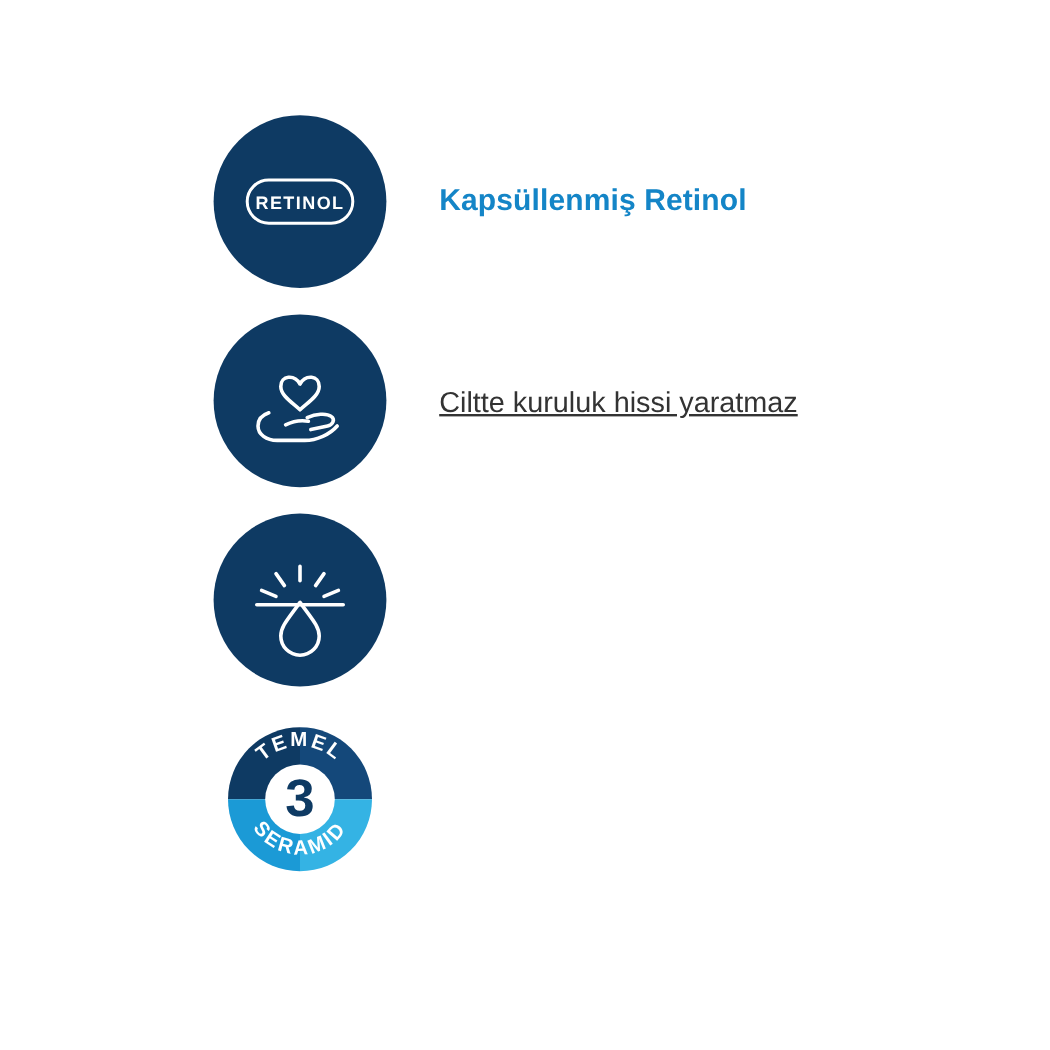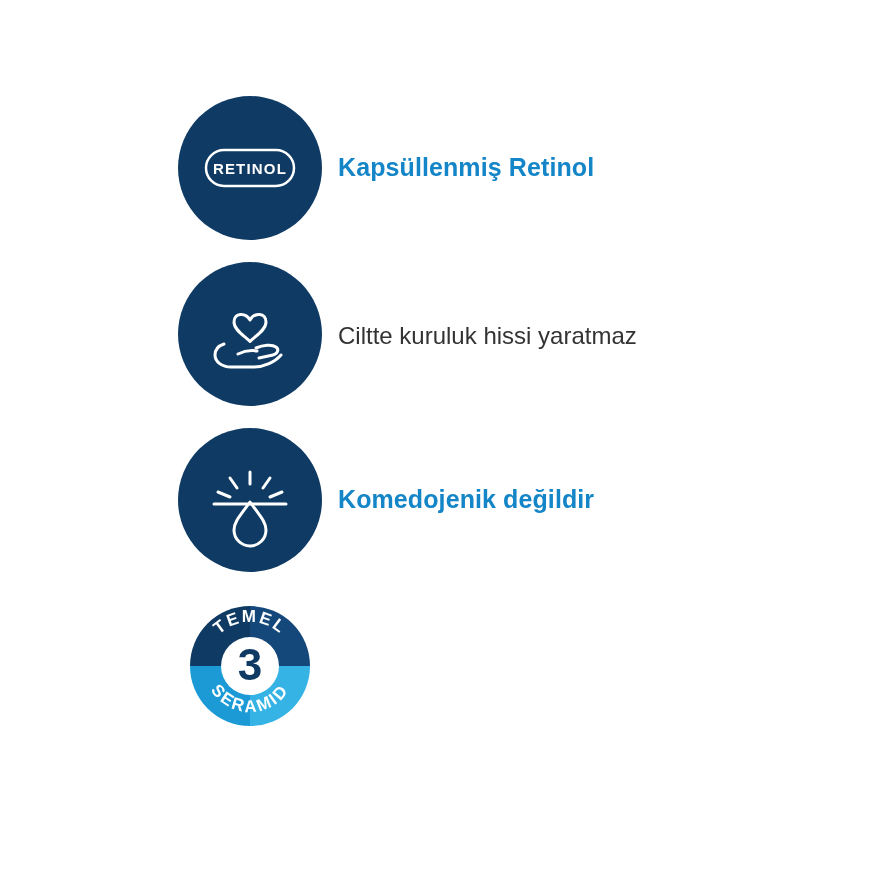--- a/index.html
+++ b/index.html
@@ -49,7 +49,7 @@
     background: transparent;
   }
   .feature-text {
-    margin-left: 16px;
+    margin-left: 44px;
     display: flex;
     flex-direction: column;
     justify-content: center;

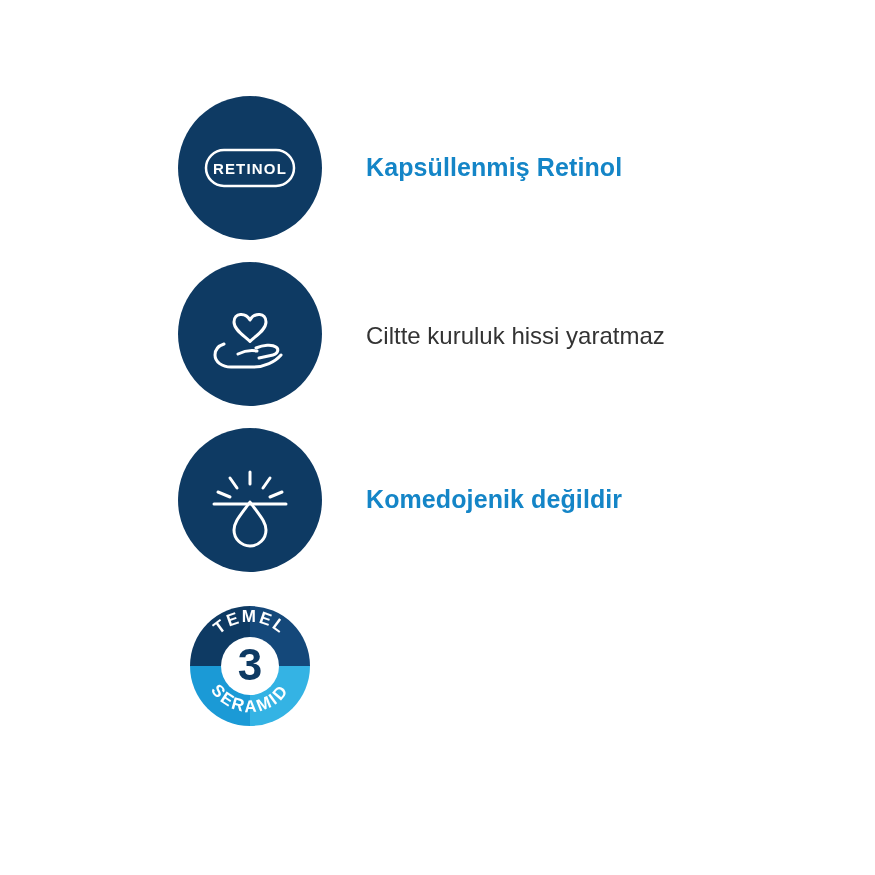--- a/index.html
+++ b/index.html
@@ -67,6 +67,7 @@
     font-weight: normal;
     line-height: 1.3;
     margin-top: 4px;
+    text-decoration: underline;
   }
   svg { display: block; }
 </style>

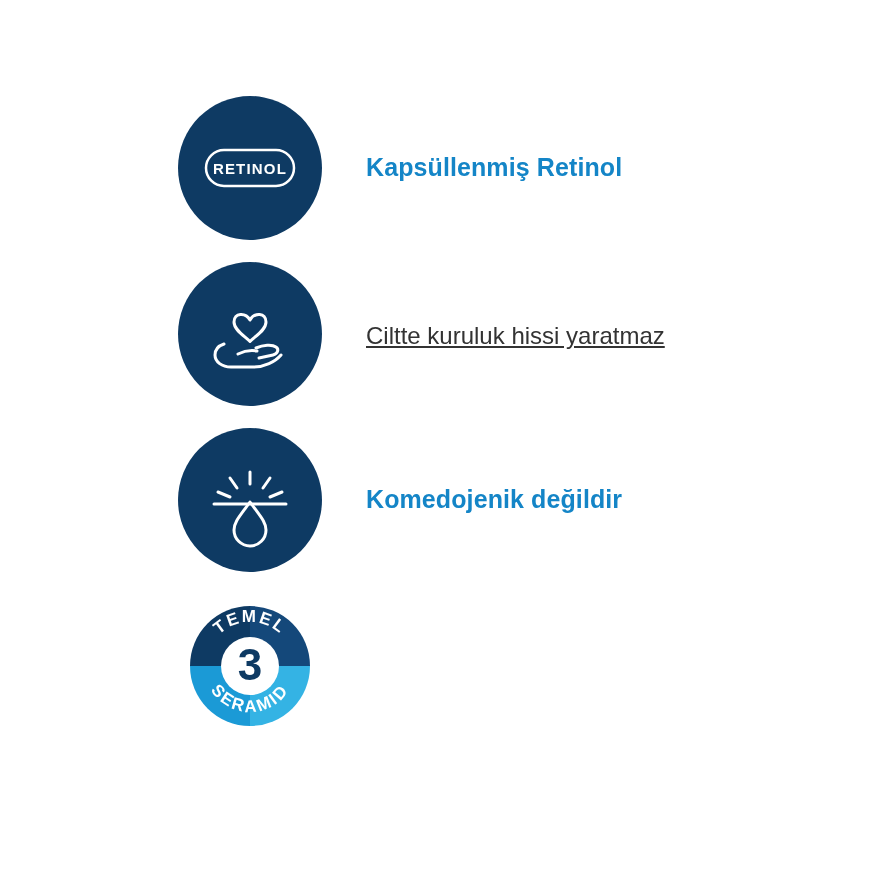--- a/index.html
+++ b/index.html
@@ -128,9 +128,6 @@
                    c0 -8 -6 -14 -16 -28 z" fill="none" stroke="#ffffff" stroke-width="3" stroke-linejoin="round"></path>
         </svg>
       </div>
-      <div class="feature-text">
-        <div class="feature-title">Komedojenik değildir</div>
-      </div>
     </div>
 
     <div class="feature-row">

